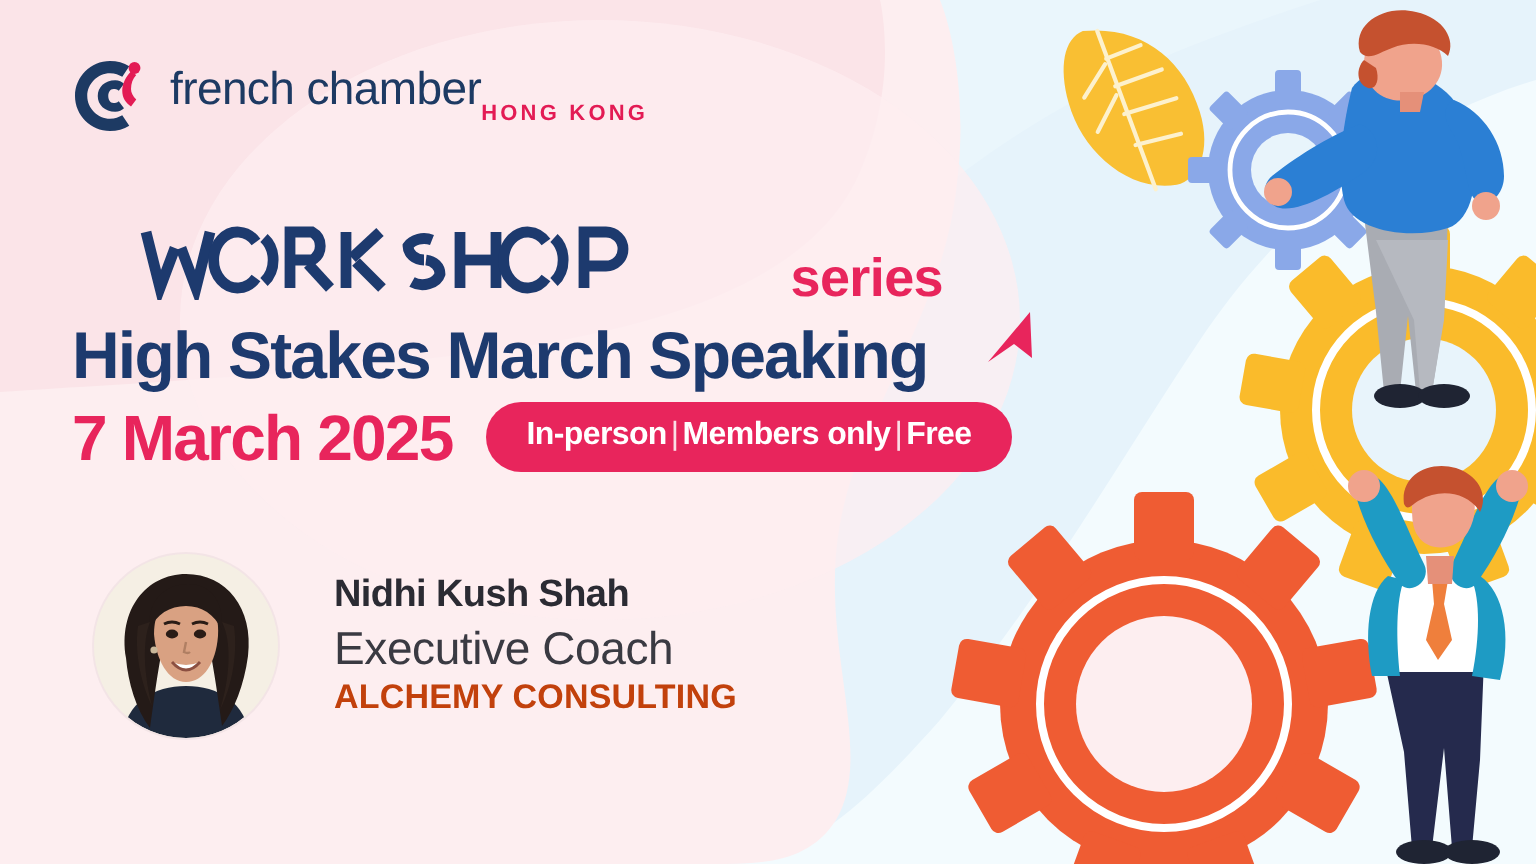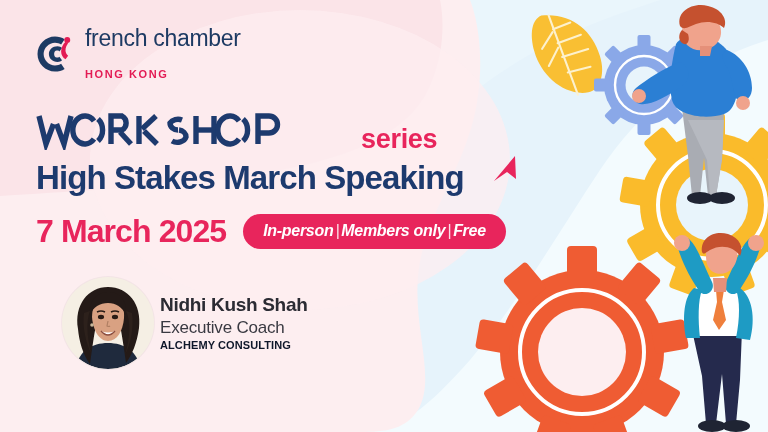--- a/index.html
+++ b/index.html
@@ -25,7 +25,7 @@
     display:flex; align-items:center; gap:9px; z-index:6;
   }
   .logo-mark { width:42px; height:42px; flex:0 0 42px; }
-  .logo-text { display:flex; flex-direction:column; line-height:1; }
+  .logo-text { display:flex; flex-direction:row; line-height:1; }
   .logo-main {
     font-size:23px; letter-spacing:-0.3px; color:#1d3a63;
     font-weight:400; white-space:nowrap;

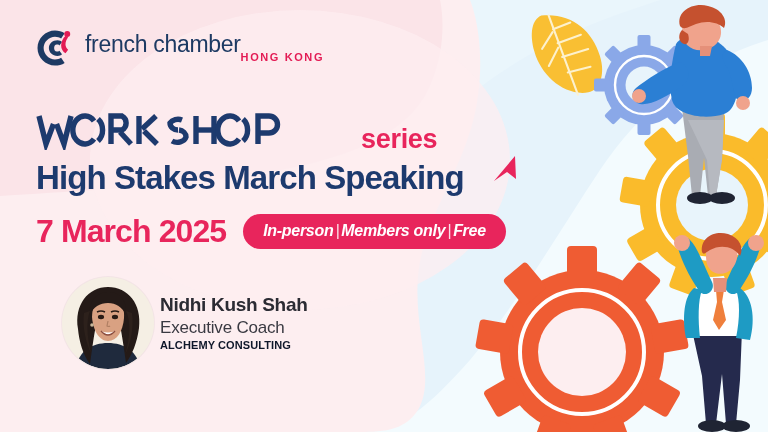--- a/index.html
+++ b/index.html
@@ -36,7 +36,7 @@
   }
   
   .headline { position:absolute; left:36px; top:110px; z-index:6; }
-  .line-workshop { display:flex; align-items:baseline; gap:25px; height:44px; }
+  .line-workshop { display:flex; align-items:baseline; gap:25px; height:44px;justify-content:center; }
   .workshop-svg { height:40px; display:block; }
   .series {
     font-size:27px; font-weight:700; color:#e8255c;

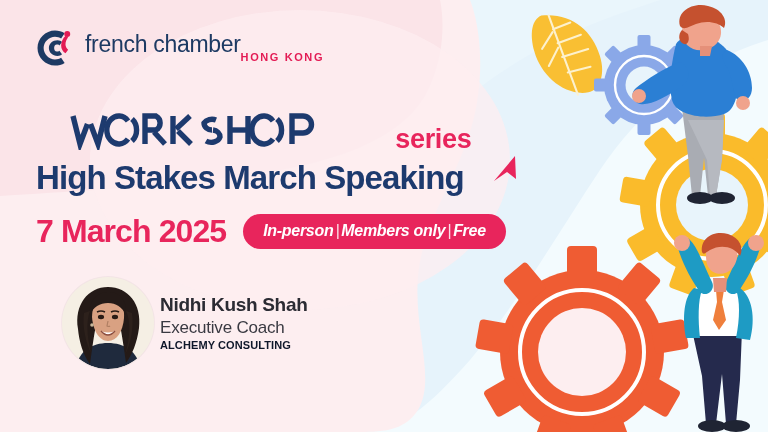--- a/index.html
+++ b/index.html
@@ -47,7 +47,7 @@
     letter-spacing:-0.9px; white-space:nowrap; margin-top:5px;
   }
   .line-date-row {
-    display:flex; align-items:center; gap:17px; margin-top:16px;
+    display:flex; align-items:flex-start; gap:17px; margin-top:4px;
   }
   .date {
     font-size:32px; font-weight:700; color:#e8255c;

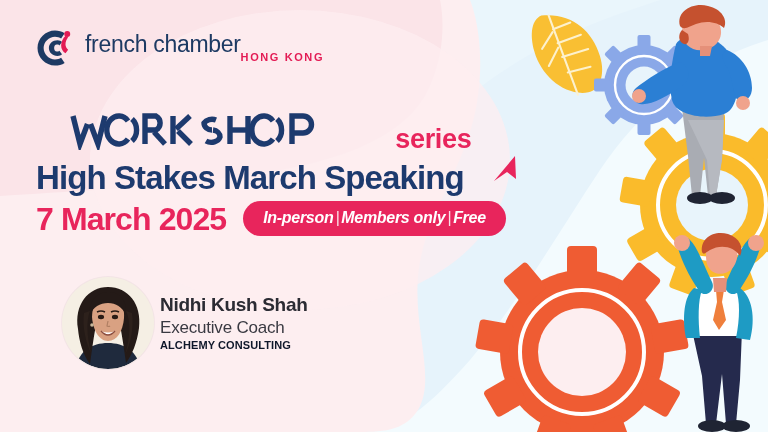--- a/index.html
+++ b/index.html
@@ -59,7 +59,6 @@
     padding:8px 20px 9px;
     font-size:16px; font-weight:700; letter-spacing:-0.3px;
     white-space:nowrap;
-    font-style:italic;
   }
   .badge .sep { font-weight:400; opacity:.85; padding:0 2px; }
   

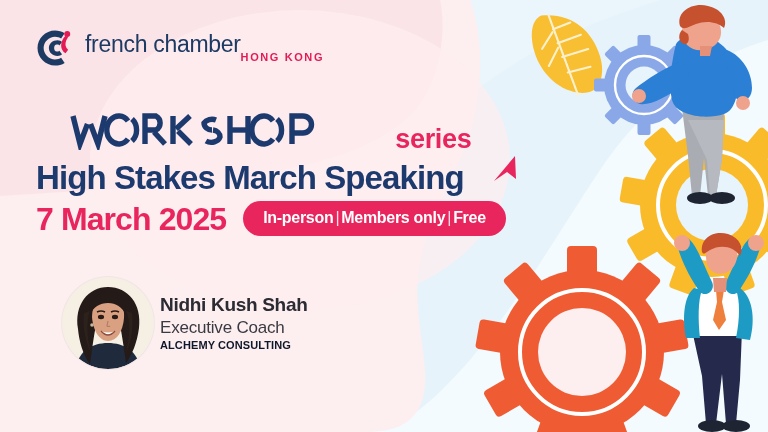--- a/index.html
+++ b/index.html
@@ -65,8 +65,8 @@
   .accent-arrow { position:absolute; left:485px; top:152px; z-index:7; }
   
   .speaker {
-    position:absolute; left:62px; top:277px; z-index:6;
-    display:flex; align-items:center; gap:6px;justify-content:center;
+    position:absolute; left:47px; top:277px; z-index:6;
+    display:flex; align-items:center; gap:28px;justify-content:center;
   }
   .avatar {
     width:92px; height:92px; border-radius:50%;

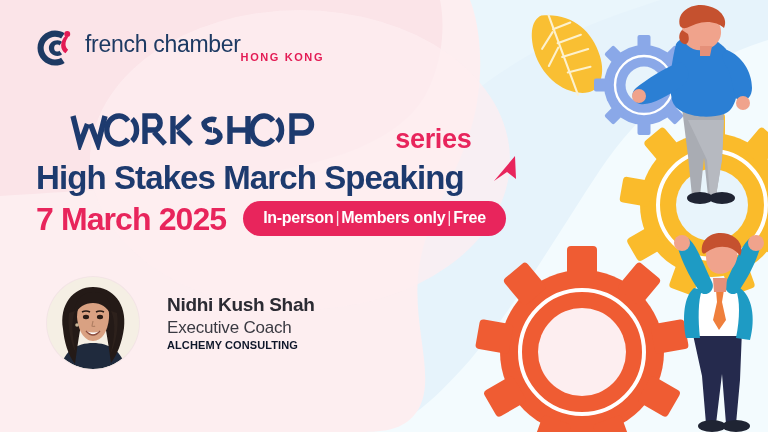--- a/index.html
+++ b/index.html
@@ -75,7 +75,7 @@
   }
   .speaker-text { display:flex; flex-direction:column; line-height:1.18; }
   .sp-name { font-size:19px; font-weight:700; color:#2b2b33; letter-spacing:-0.3px; }
-  .sp-role { font-size:17px; font-weight:400; color:#3a3a42; letter-spacing:-0.2px; margin-top:1px;}
+  .sp-role { font-size:23px; font-weight:400; color:#3a3a42; letter-spacing:-0.2px; margin-top:1px;}
   .sp-org { font-size:11px; font-weight:700; color:#0f172a; letter-spacing:0.1px; margin-top:1px;}
   .ill { position:absolute; inset:0; width:768px; height:432px; z-index:3; pointer-events:none;}
 </style>

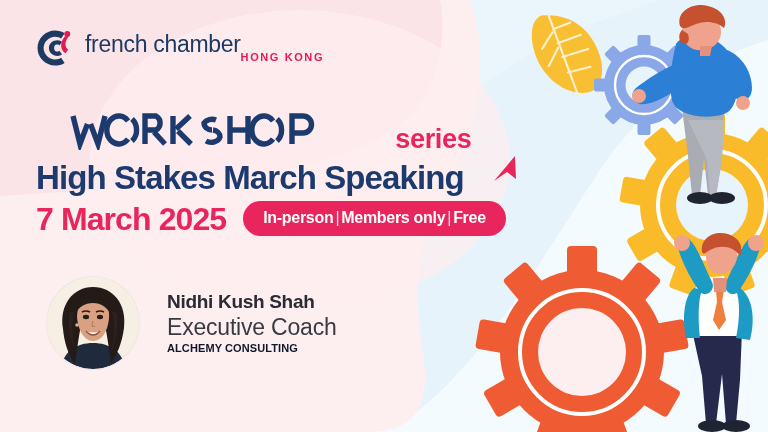--- a/index.html
+++ b/index.html
@@ -76,7 +76,7 @@
   .speaker-text { display:flex; flex-direction:column; line-height:1.18; }
   .sp-name { font-size:19px; font-weight:700; color:#2b2b33; letter-spacing:-0.3px; }
   .sp-role { font-size:23px; font-weight:400; color:#3a3a42; letter-spacing:-0.2px; margin-top:1px;}
-  .sp-org { font-size:11px; font-weight:700; color:#0f172a; letter-spacing:0.1px; margin-top:1px;}
+  .sp-org { font-size:17px; font-weight:700; color:#c2410c; letter-spacing:0.1px; margin-top:1px;}
   .ill { position:absolute; inset:0; width:768px; height:432px; z-index:3; pointer-events:none;}
 </style>
 </head>

